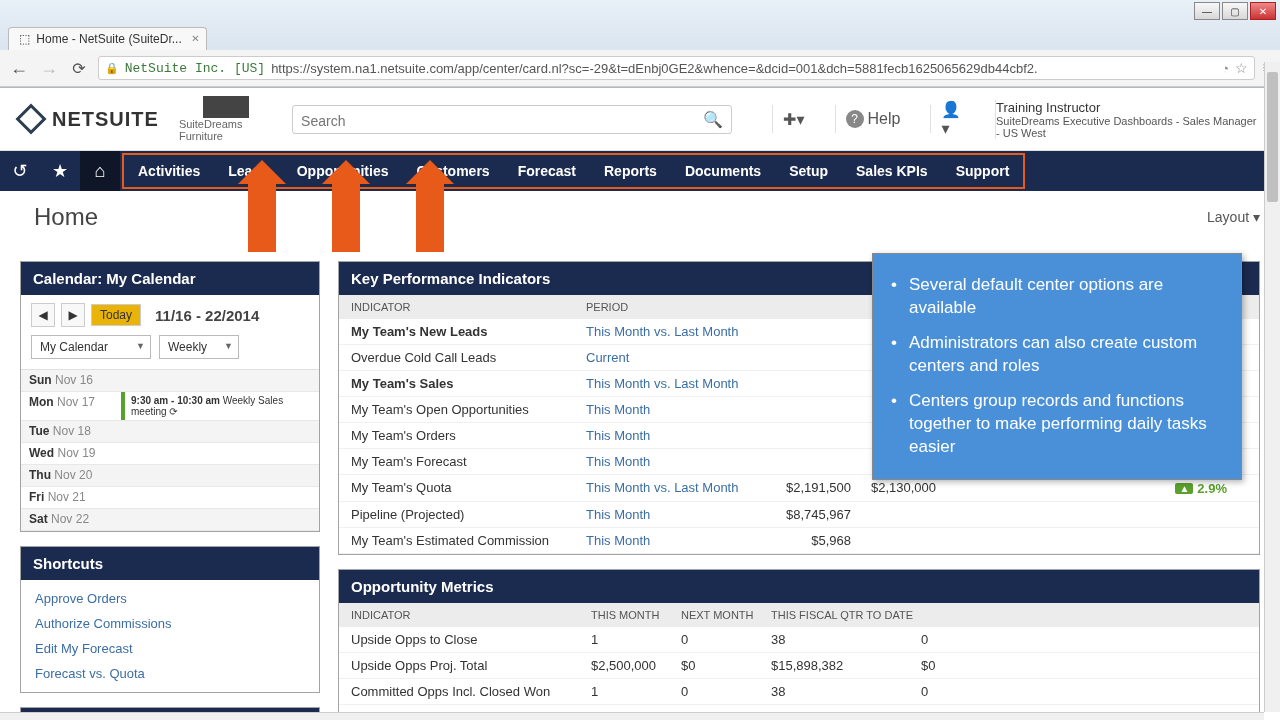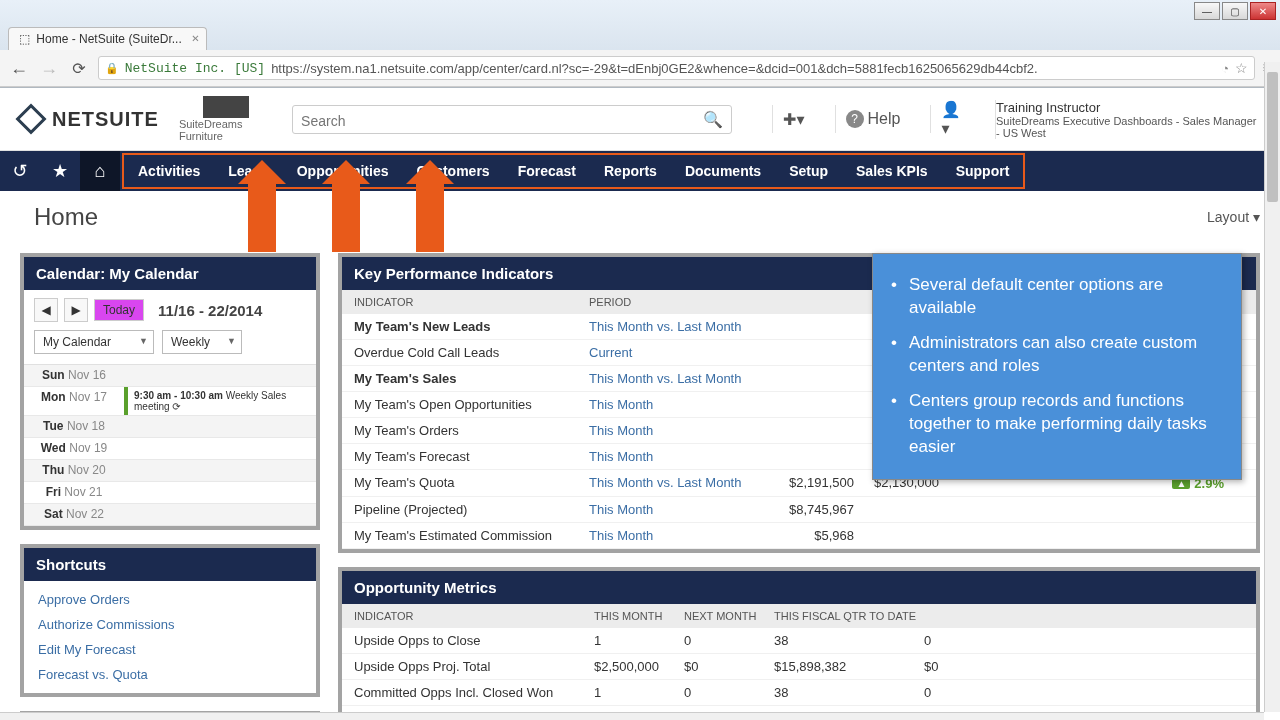--- a/index.html
+++ b/index.html
@@ -44,7 +44,7 @@
 .layout-btn { margin-left: auto; font-size: 14px; color: #555; cursor: pointer; }
 .col-left { width: 300px; flex-shrink: 0; }
 .col-right { flex: 1; min-width: 0; position: relative; }
-.portlet { border: 4px solid #a3a3a3; margin-bottom: 14px; background: #fff; }
+.portlet { border: 1px solid #a3a3a3; margin-bottom: 14px; background: #fff; margin-top: 8px; }
 .portlet-header { background: #1b2a4f; color: #fff; font-weight: bold; padding: 8px 12px; font-size: 15px; }
 .cal-controls { display: flex; align-items: center; gap: 6px; padding: 8px 10px; }
 .cal-nav-btn { border: 1px solid #ccc; background: #f8f8f8; width: 24px; height: 24px; display: flex; align-items: center; justify-content: center; cursor: pointer; font-size: 12px; }

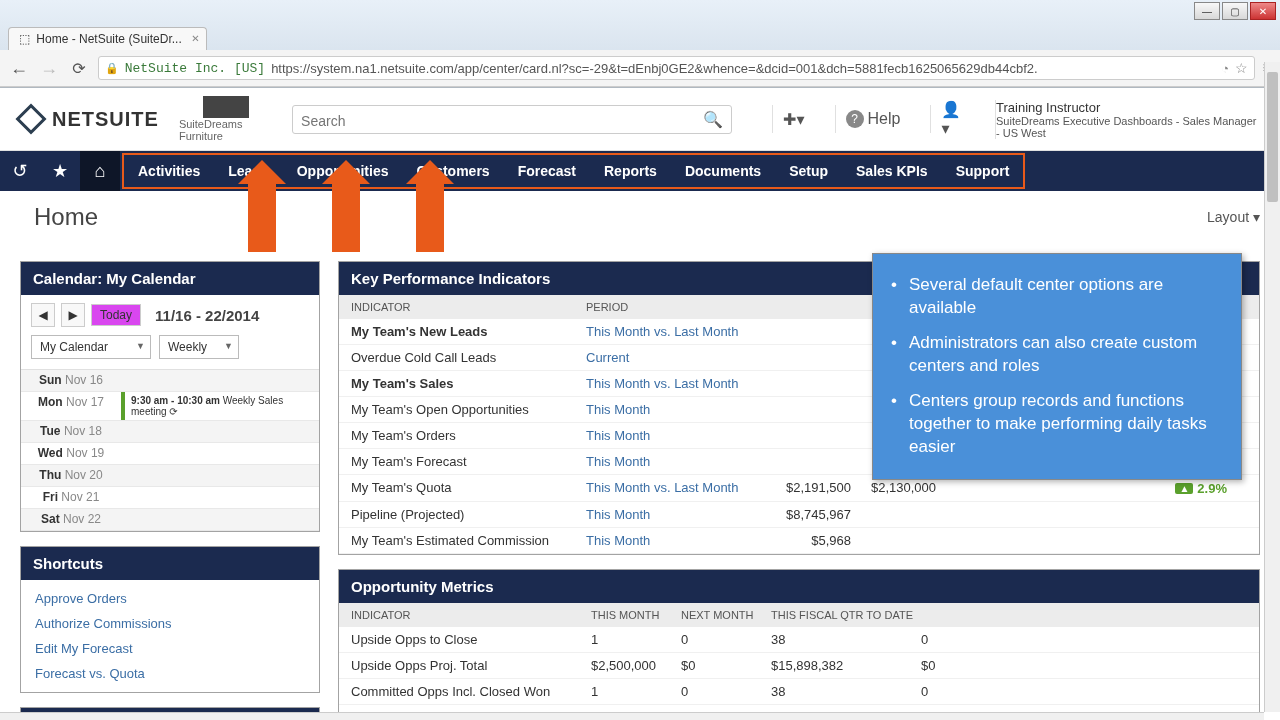--- a/index.html
+++ b/index.html
@@ -48,7 +48,7 @@
 .portlet-header { background: #1b2a4f; color: #fff; font-weight: bold; padding: 8px 12px; font-size: 15px; }
 .cal-controls { display: flex; align-items: center; gap: 6px; padding: 8px 10px; }
 .cal-nav-btn { border: 1px solid #ccc; background: #f8f8f8; width: 24px; height: 24px; display: flex; align-items: center; justify-content: center; cursor: pointer; font-size: 12px; }
-.today-btn { border: 1px solid #ccc; background: #d946ef; padding: 3px 8px; font-size: 12px; cursor: pointer; }
+.today-btn { border: 1px solid #ccc; background: #eab308; padding: 3px 8px; font-size: 12px; cursor: pointer; }
 .cal-range { font-size: 15px; color: #444; margin-left: 8px; font-weight: bold; text-align: right; }
 .cal-selects { display: flex; gap: 8px; padding: 0 10px 10px 10px; }
 .select { border: 1px solid #bbb; background: #fff; padding: 4px 20px 4px 8px; font-size: 12px; position: relative; cursor: pointer; }

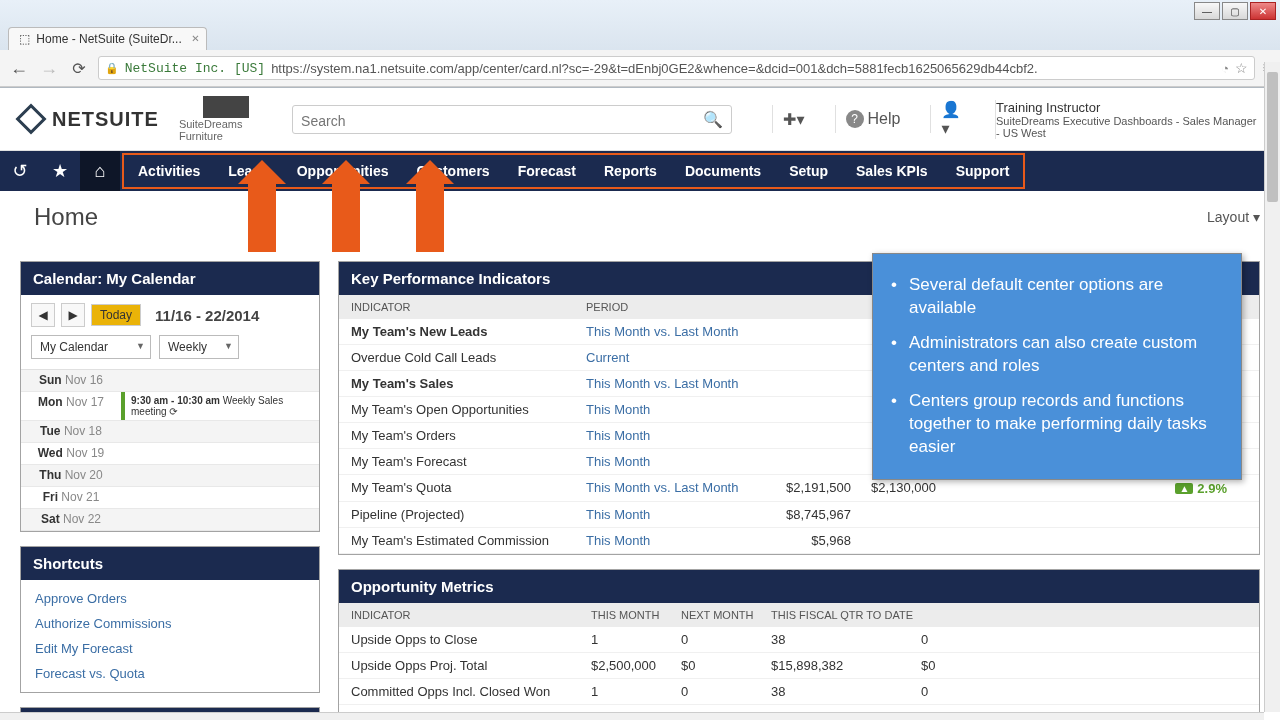--- a/index.html
+++ b/index.html
@@ -55,7 +55,7 @@
 .select::after { content: '▼'; position: absolute; right: 5px; top: 5px; font-size: 9px; color: #666; }
 .cal-days { border-top: 1px solid #e0e0e0; }
 .cal-day { display: flex; border-bottom: 1px solid #e8e8e8; font-size: 12px; min-height: 22px; }
-.cal-day-label { width: 100px; text-align: center; padding: 3px 8px; }
+.cal-day-label { width: 100px; text-align: left; padding: 3px 8px; }
 .cal-day-label .dow { font-weight: bold; }
 .cal-day-label .dt { color: #888; }
 .cal-day-event { flex: 1; padding: 3px 6px; border-left: 4px solid #5aa02c; font-size: 10px; }

